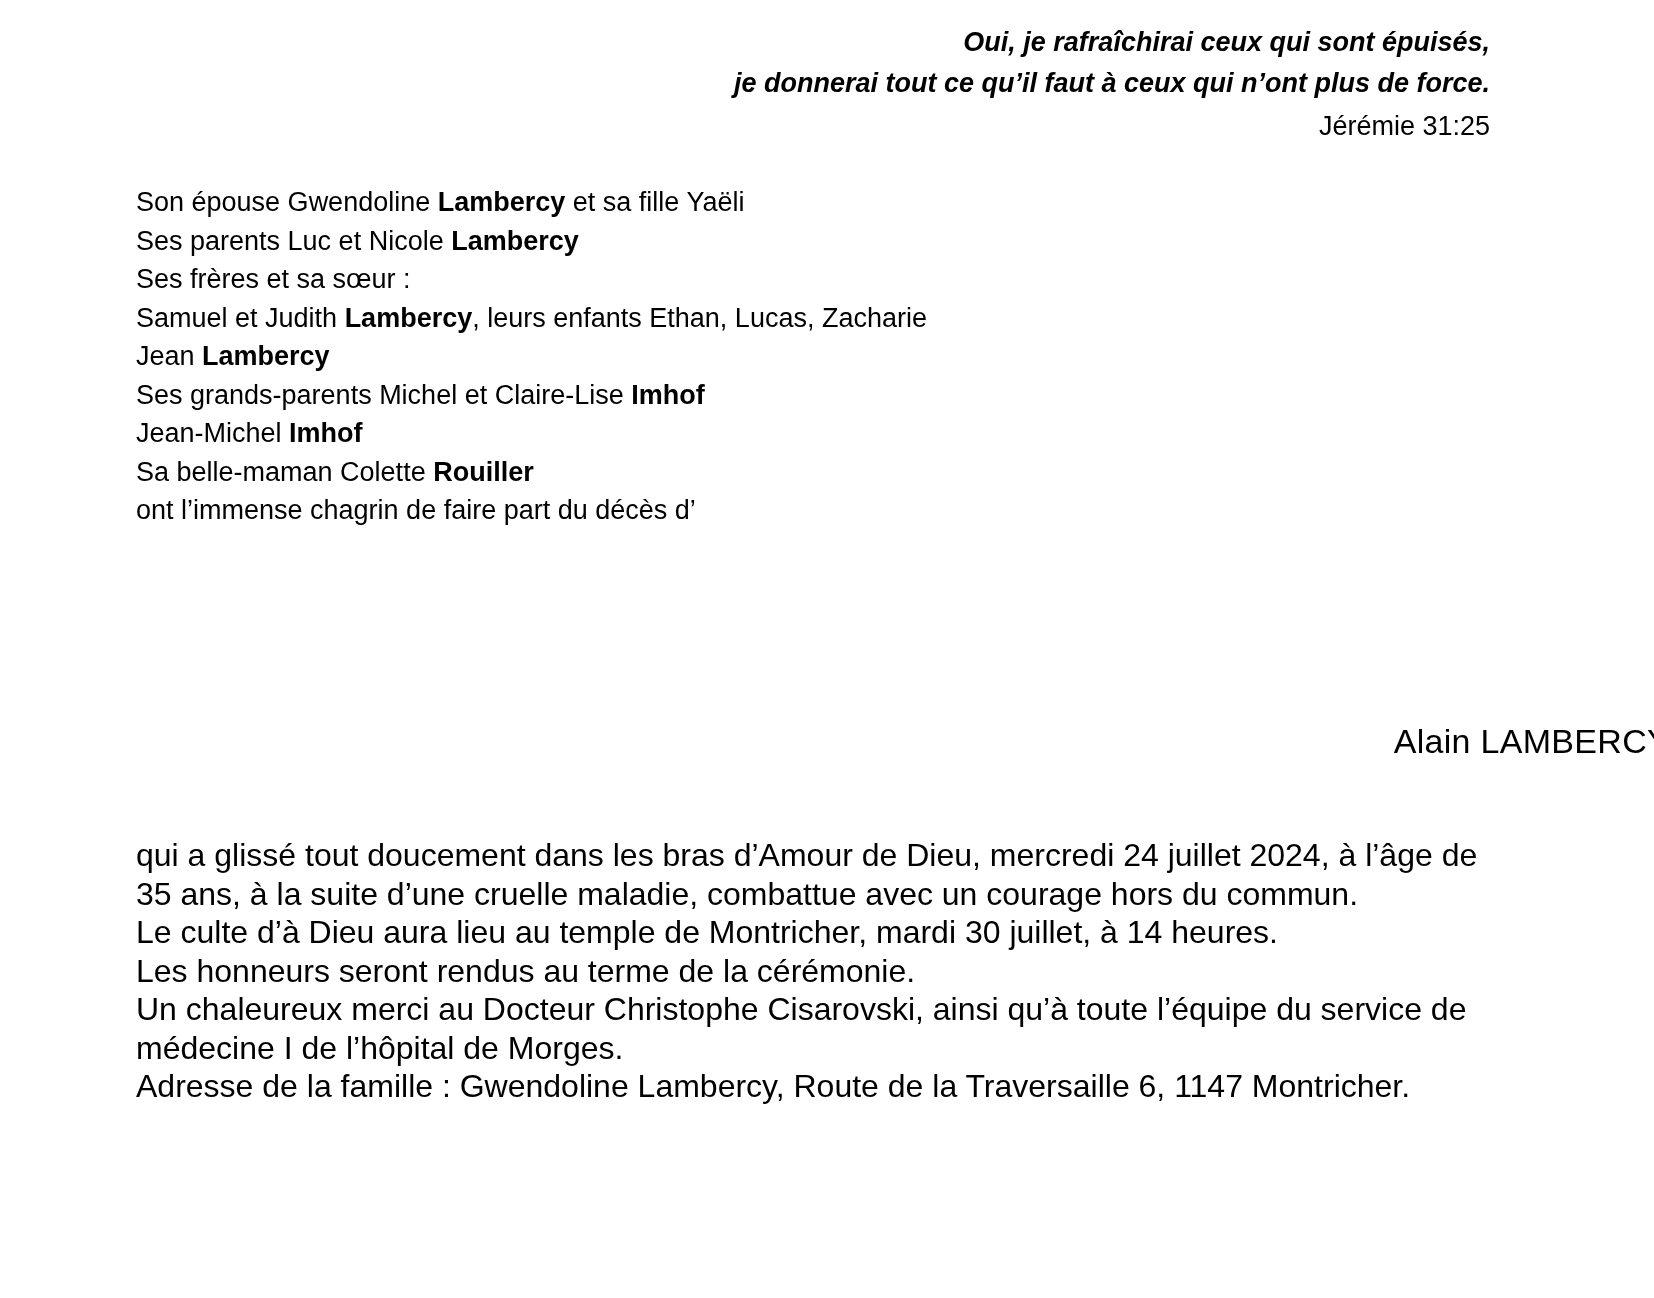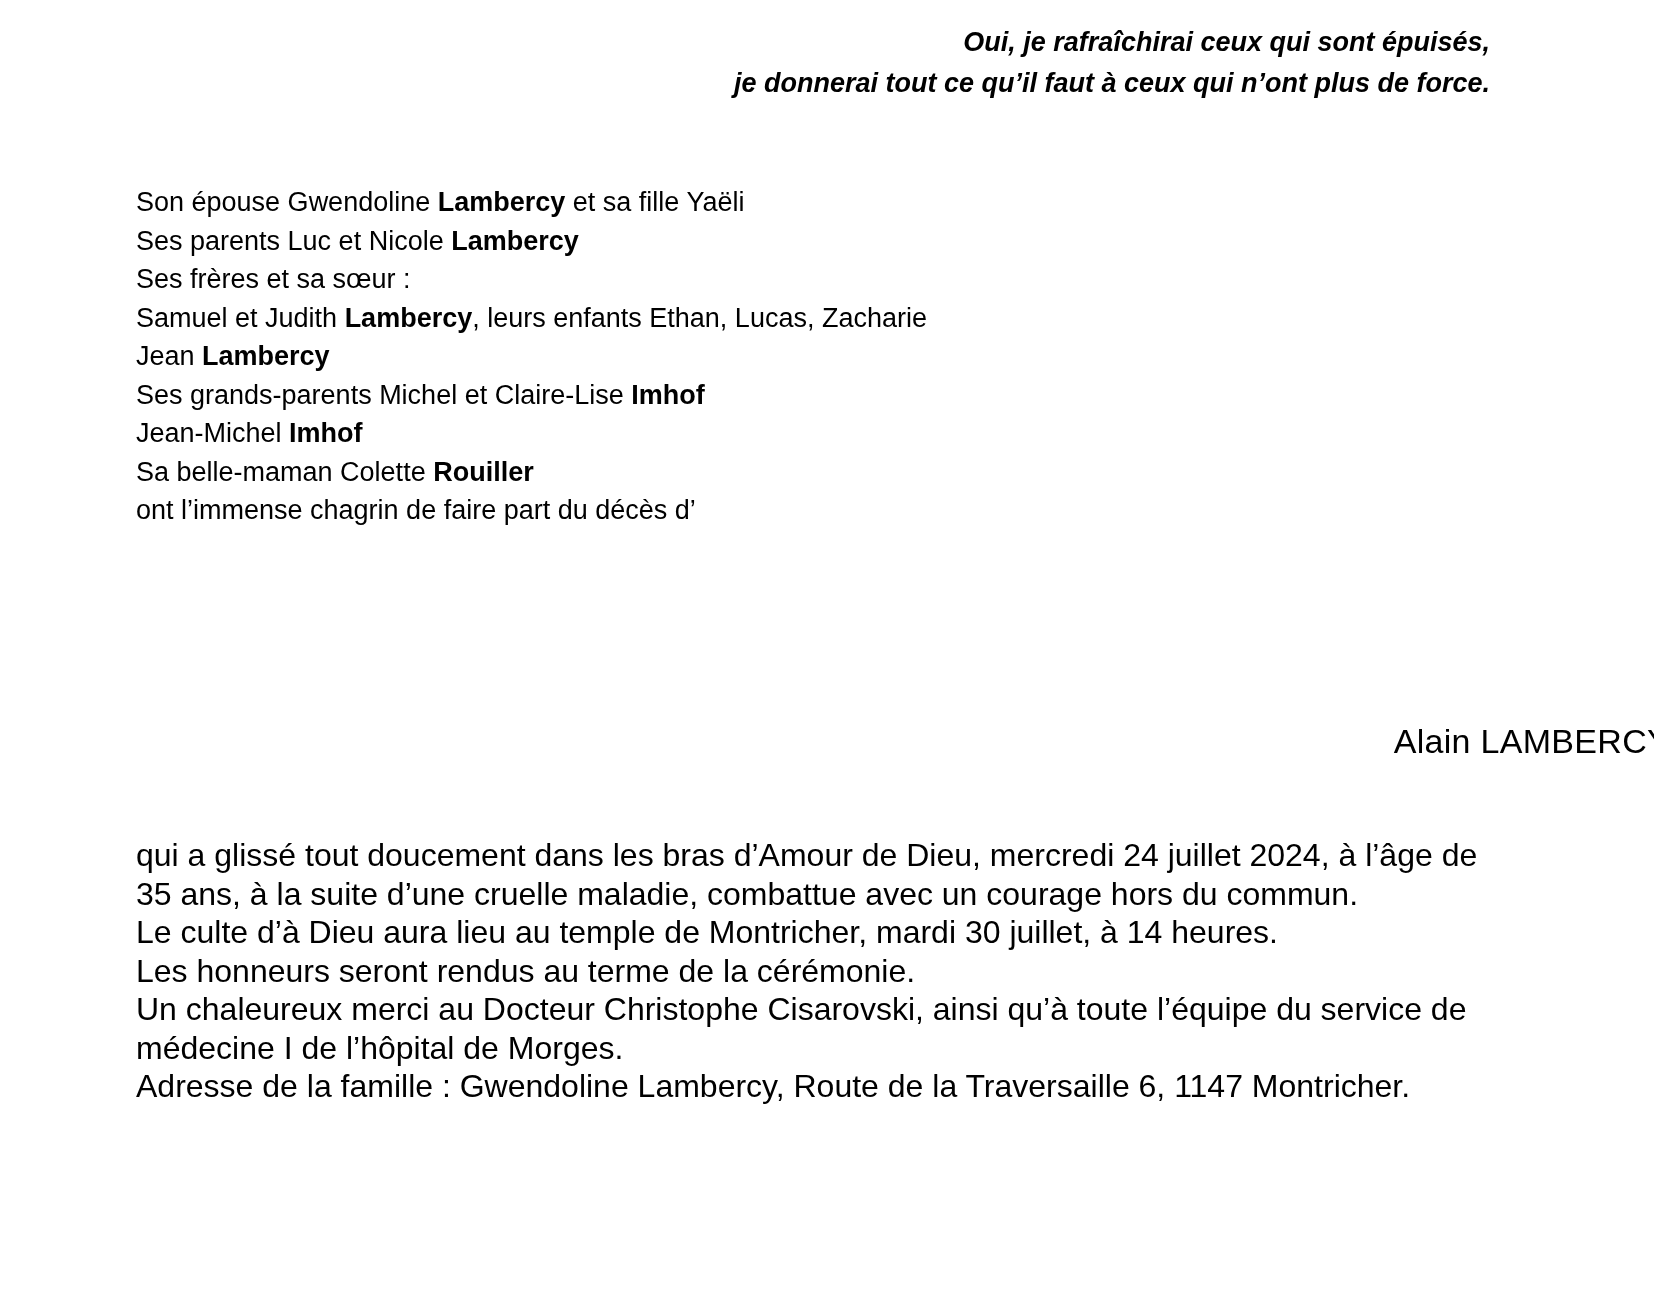--- a/index.html
+++ b/index.html
@@ -109,6 +109,7 @@
   <div class="epigraph">
     <div>Oui, je rafraîchirai ceux qui sont épuisés,</div>
     <div>je donnerai tout ce qu’il faut à ceux qui n’ont plus de force.</div>
+    <div class="ref">Jérémie 31:25</div>
   </div>
 
   <div class="family" id="family-list">

